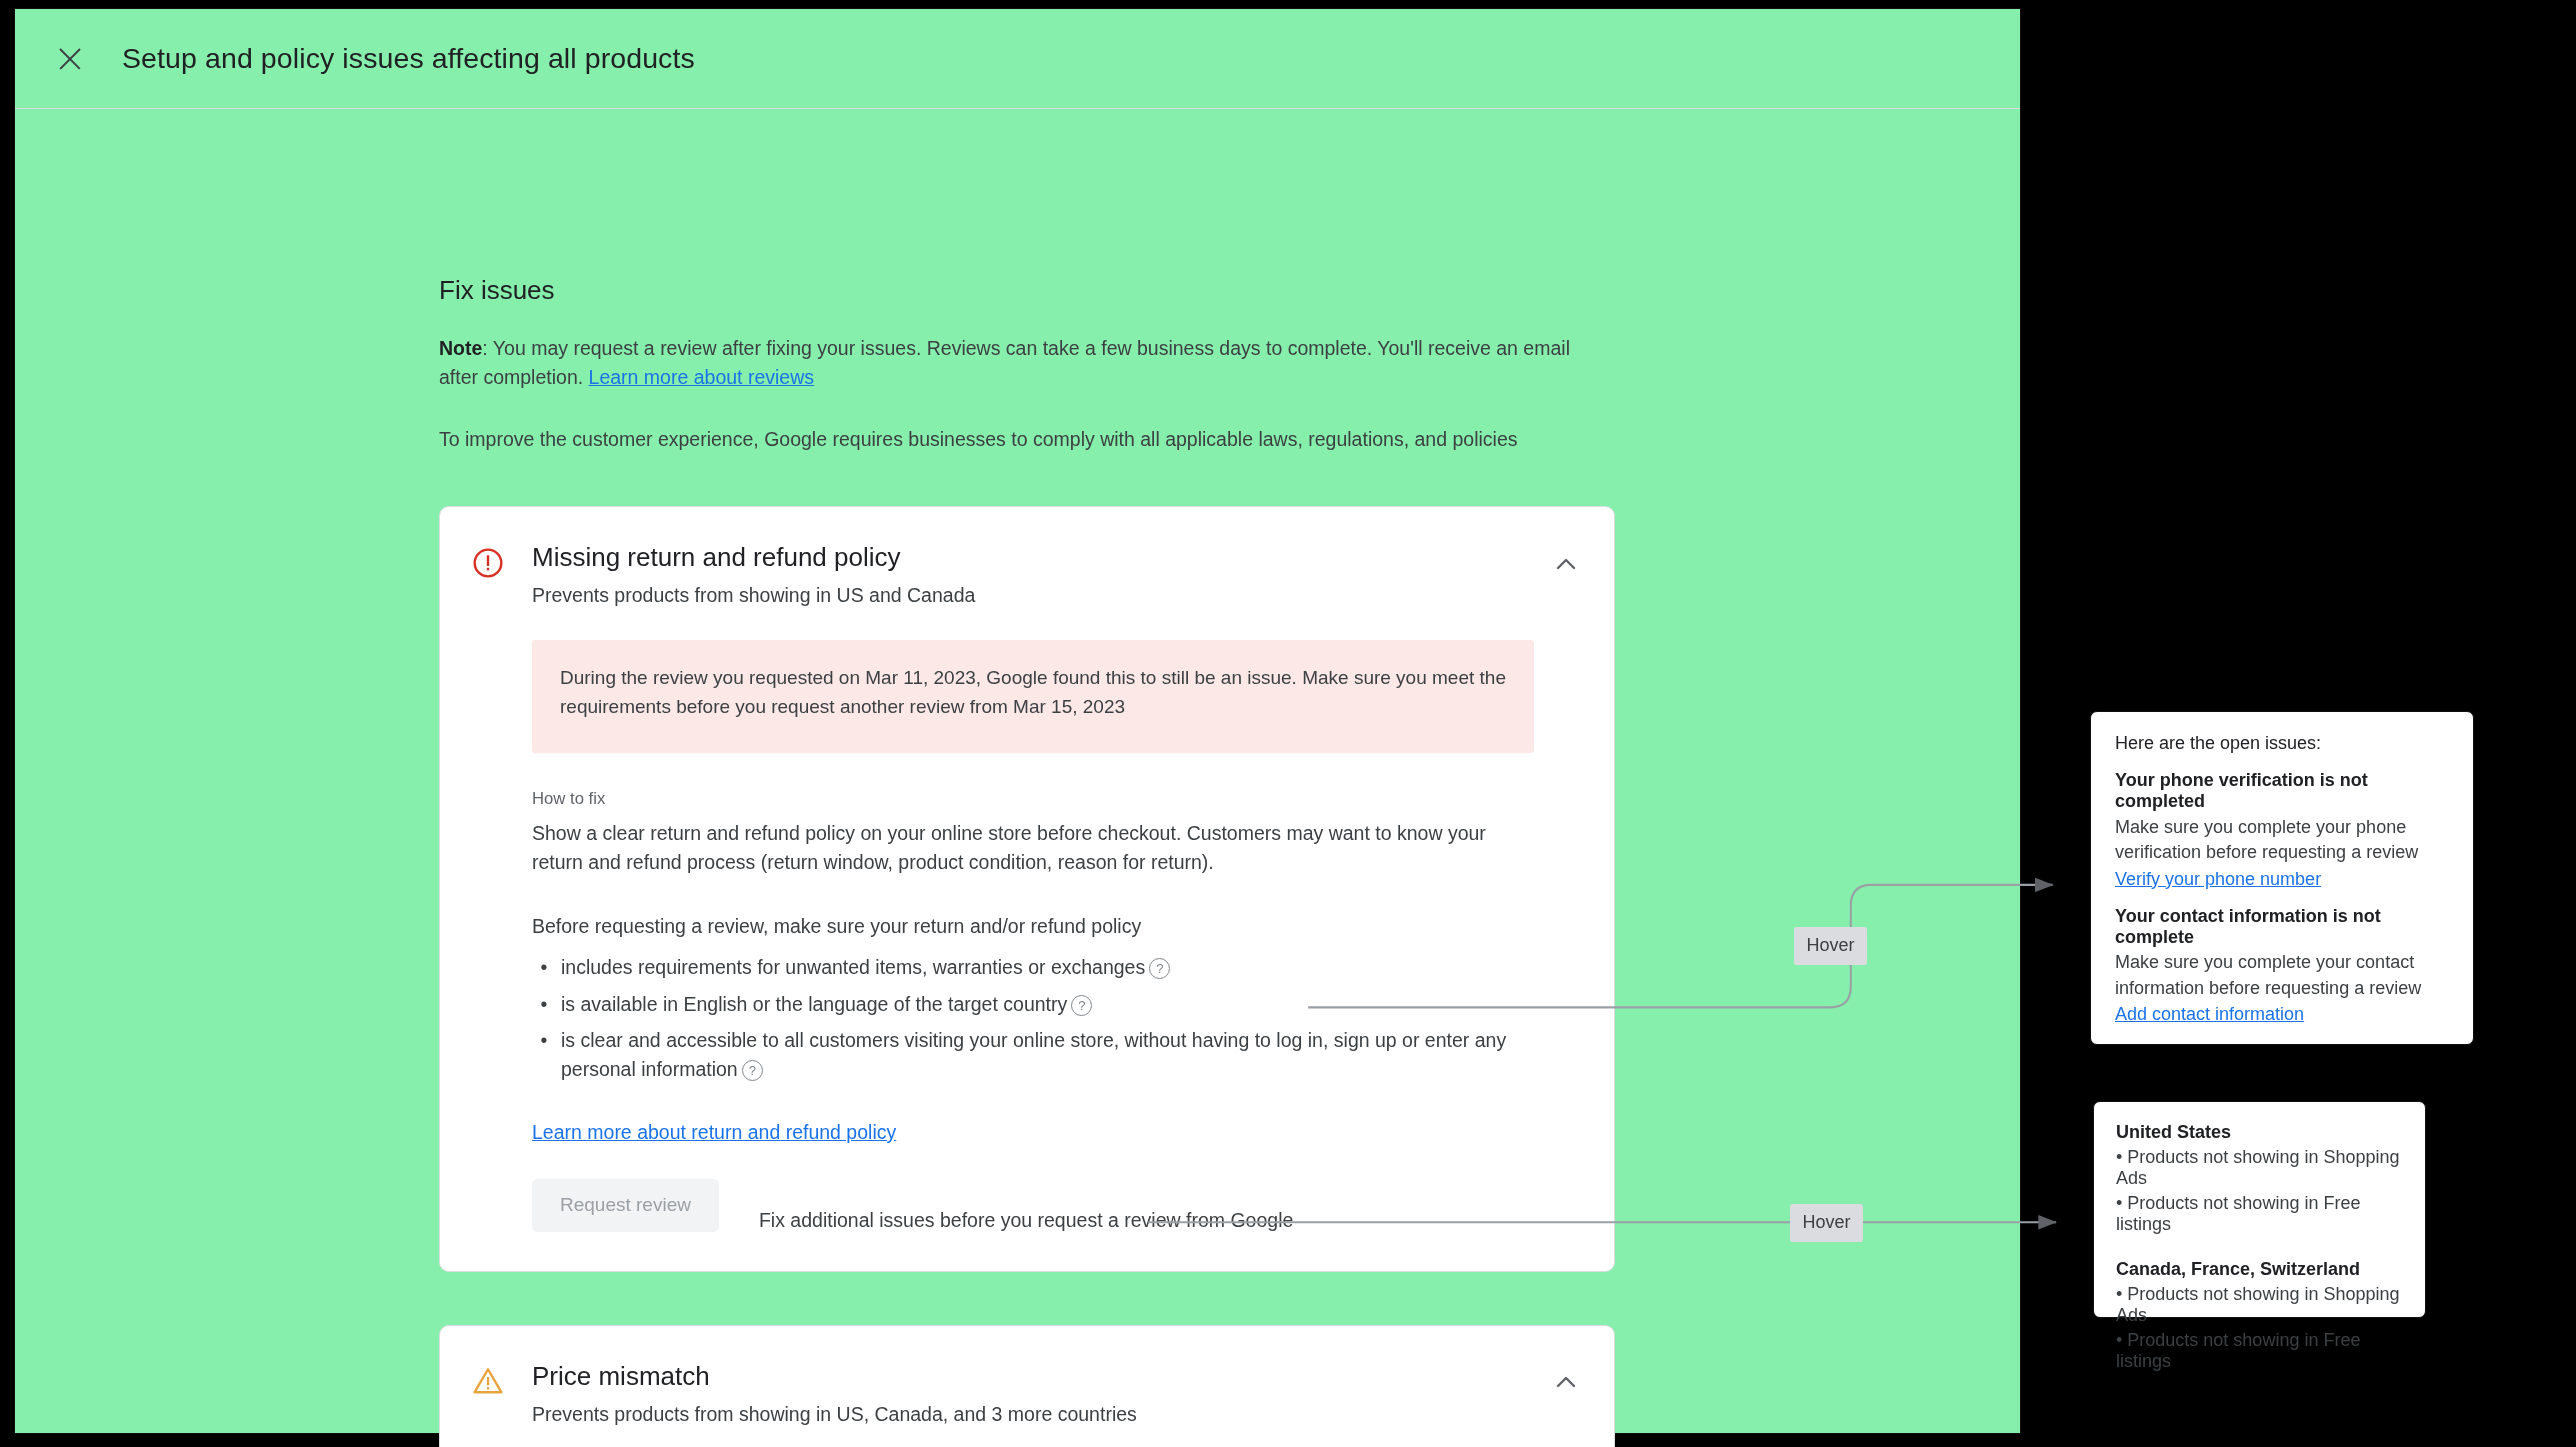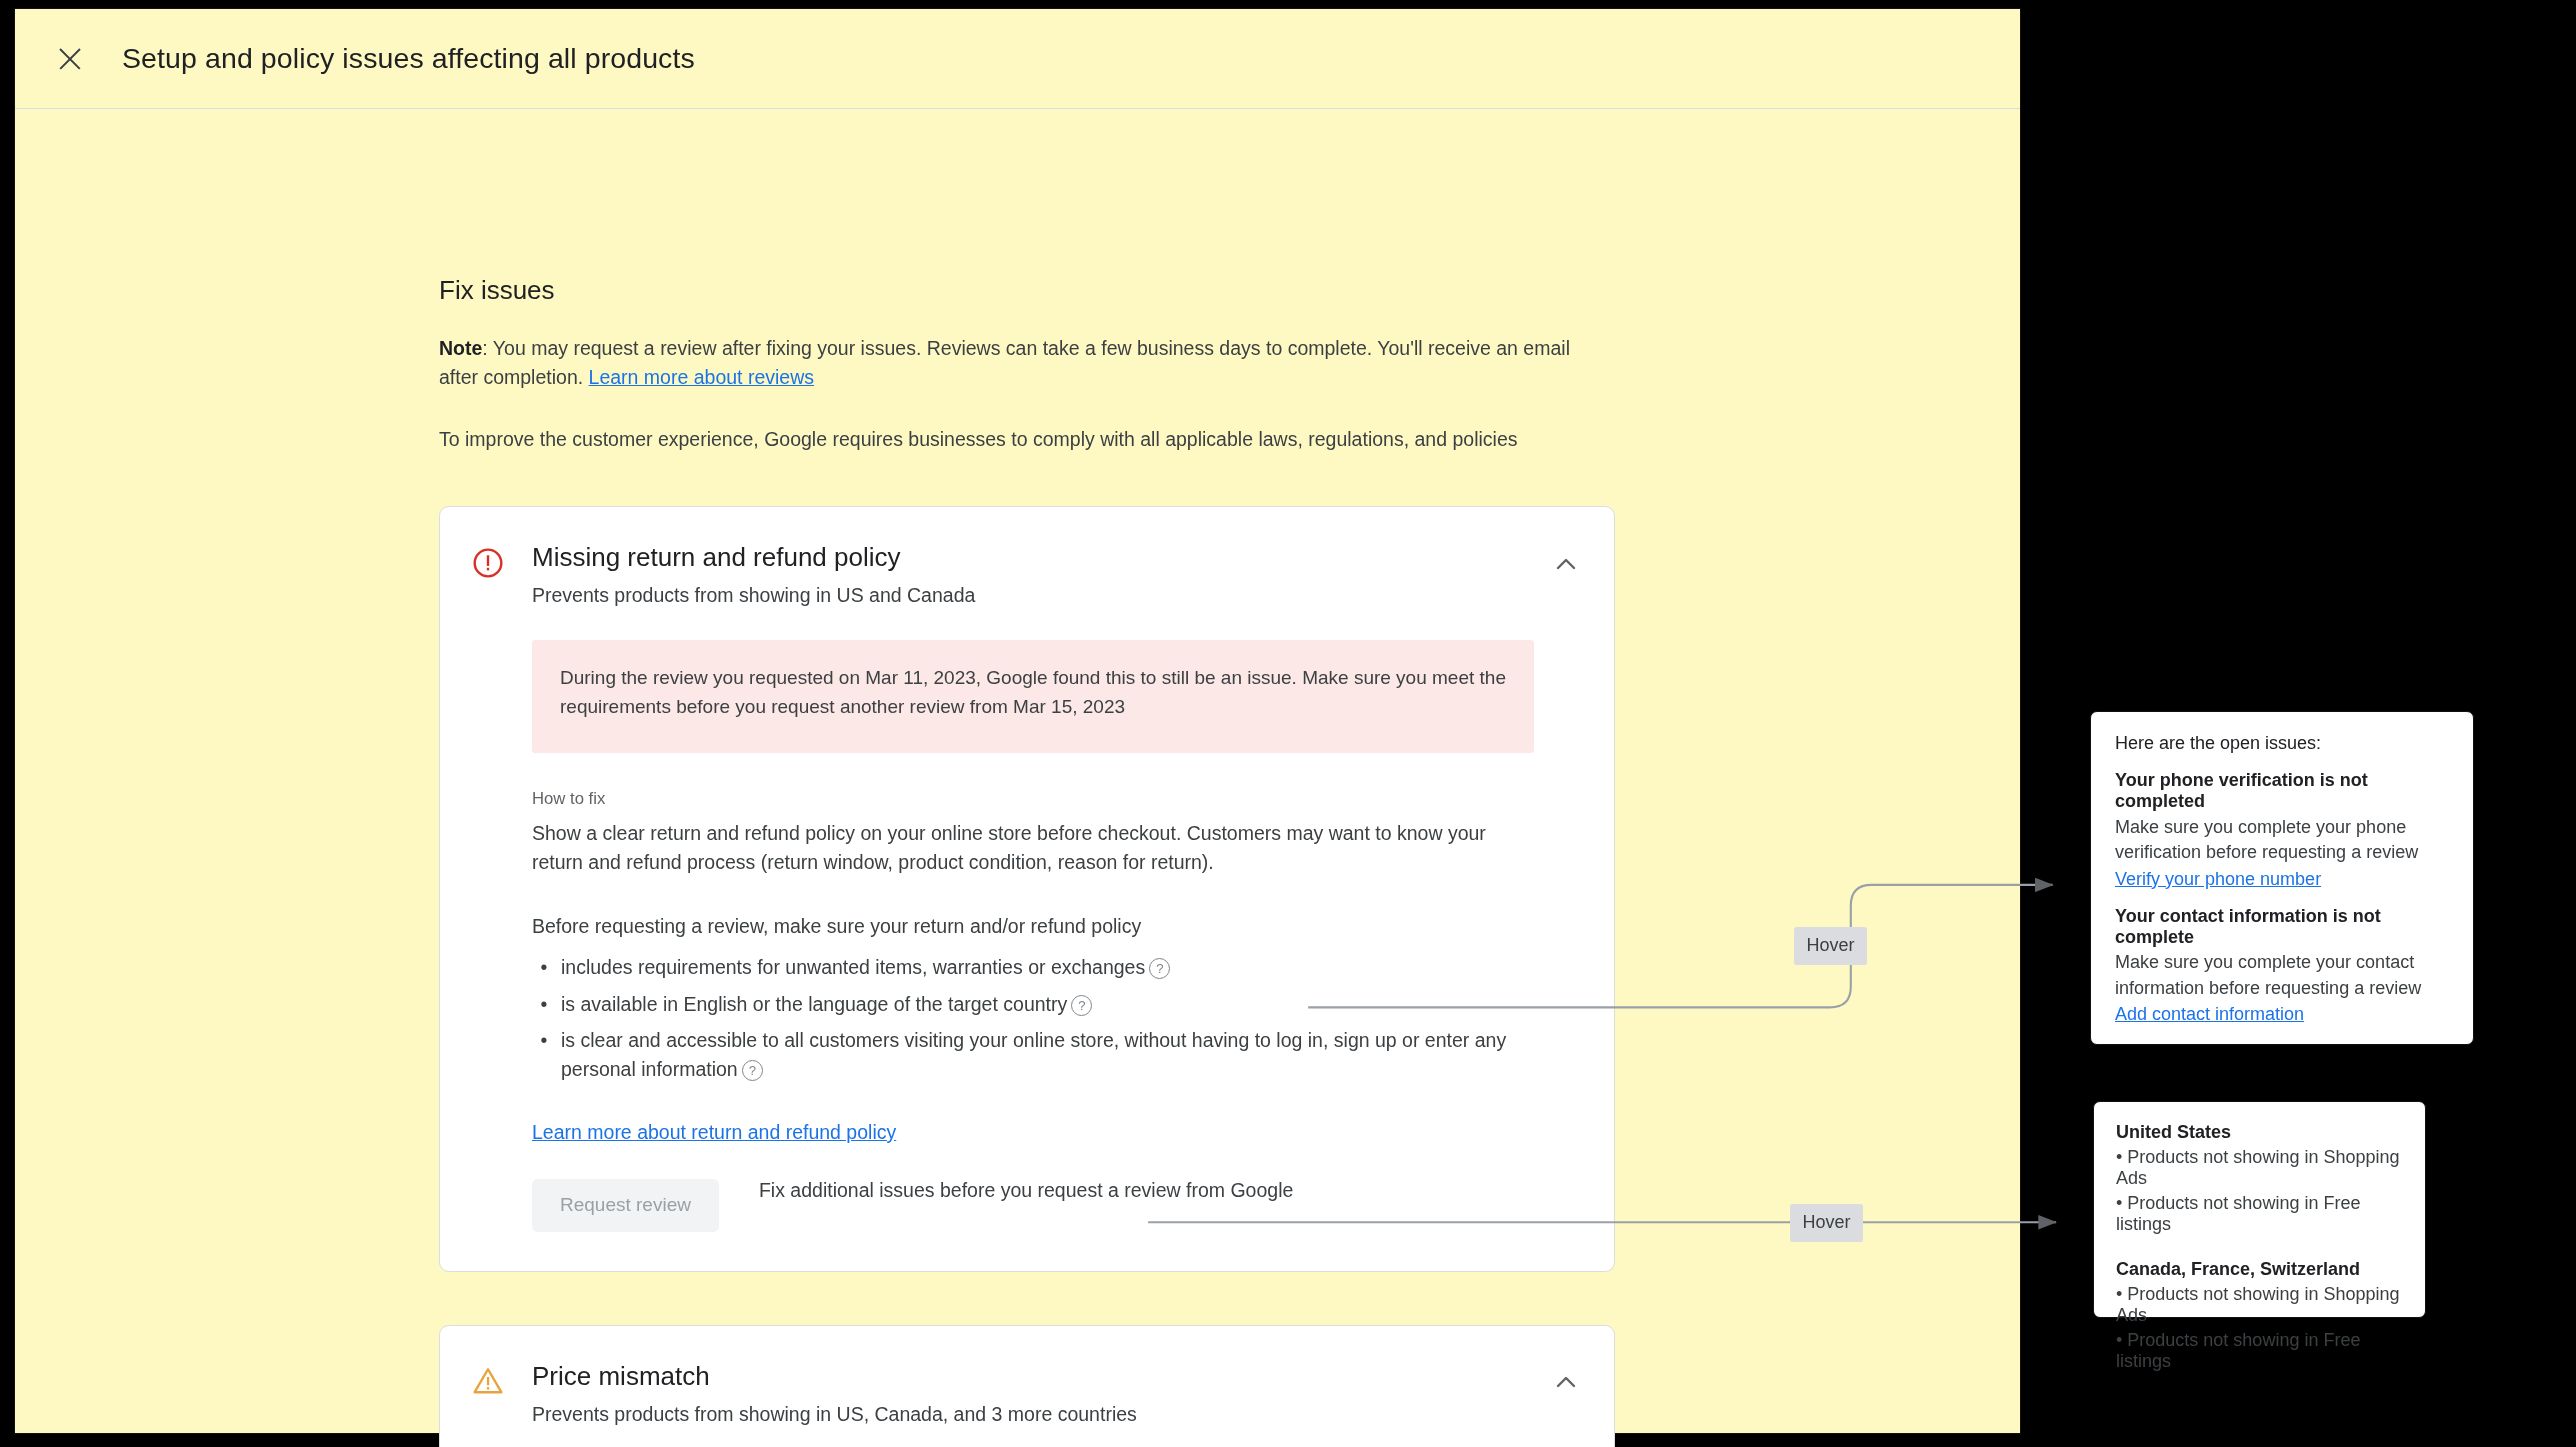--- a/index.html
+++ b/index.html
@@ -22,7 +22,7 @@
     top: 8.4px;
     width: 2007px;
     height: 1426px;
-    background: #fef9c3;
+    background: #86efac;
     border: 1.4px solid #111;
     box-sizing: border-box;
   }

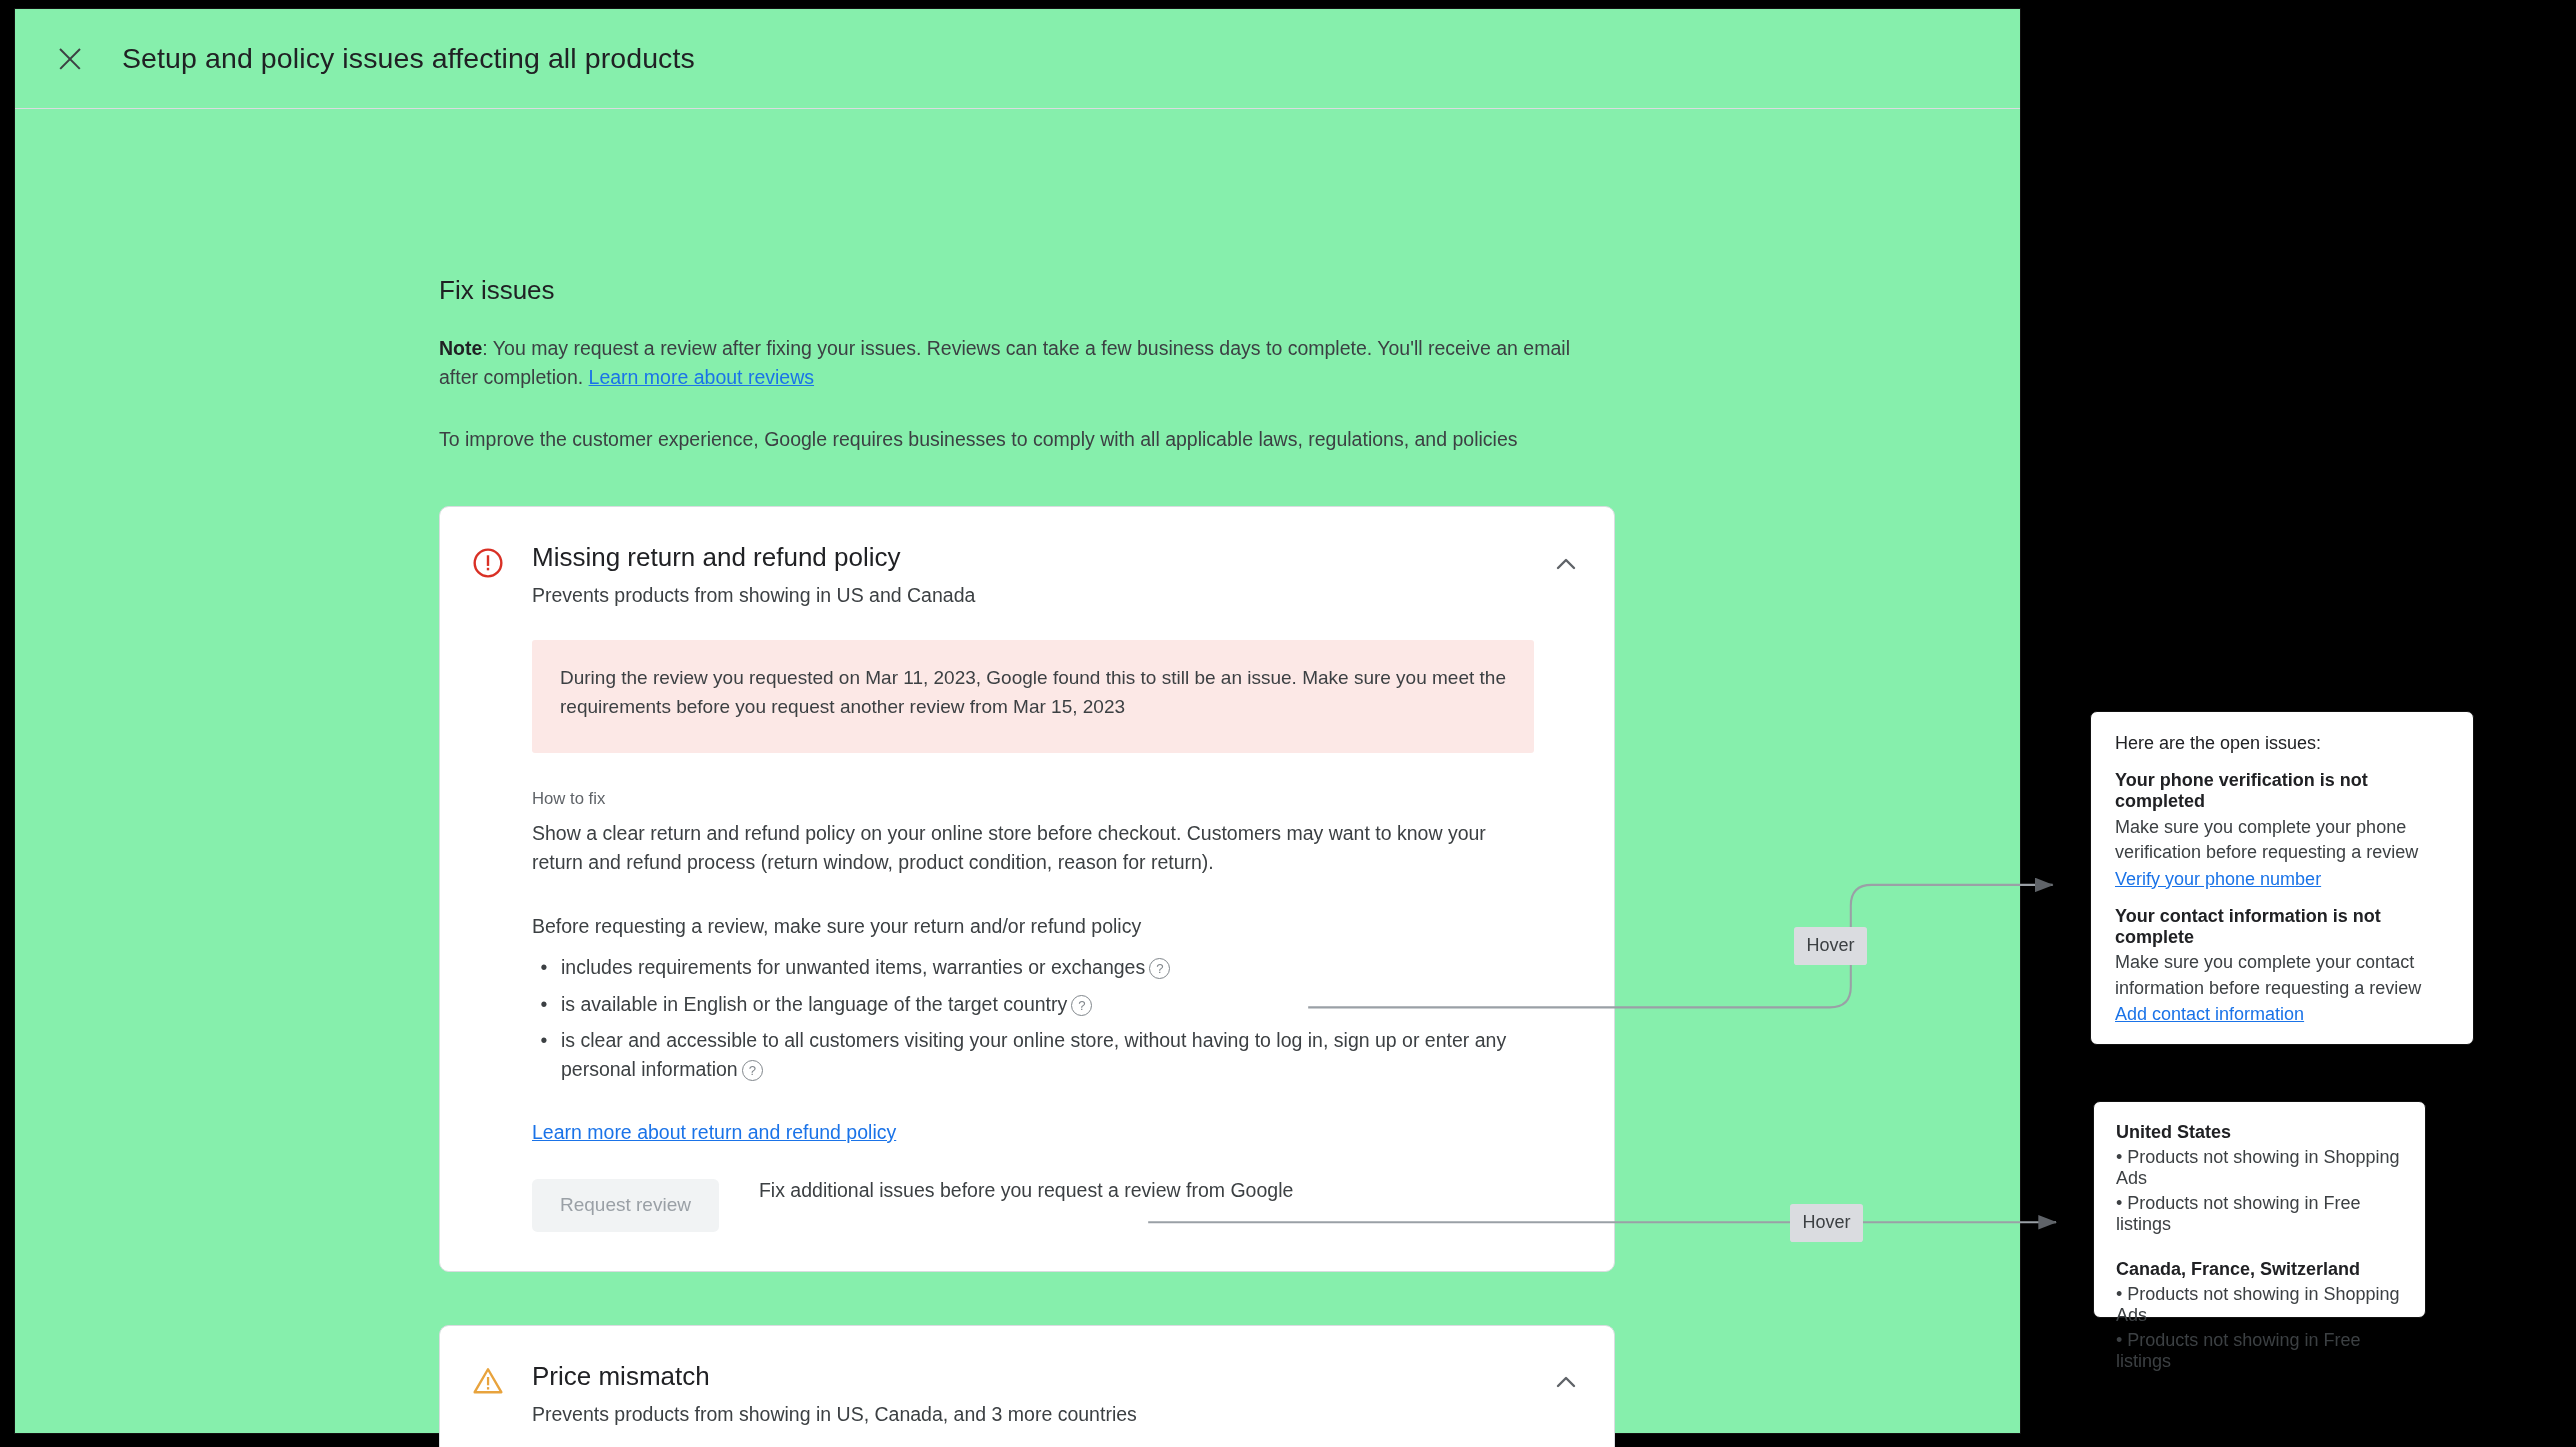--- a/index.html
+++ b/index.html
@@ -195,7 +195,7 @@
   .actions-row {
     margin-top: 35px;
     display: flex;
-    align-items: flex-start;
+    align-items: flex-end;
   }
   .btn-disabled {
     background: #f1f3f4;

